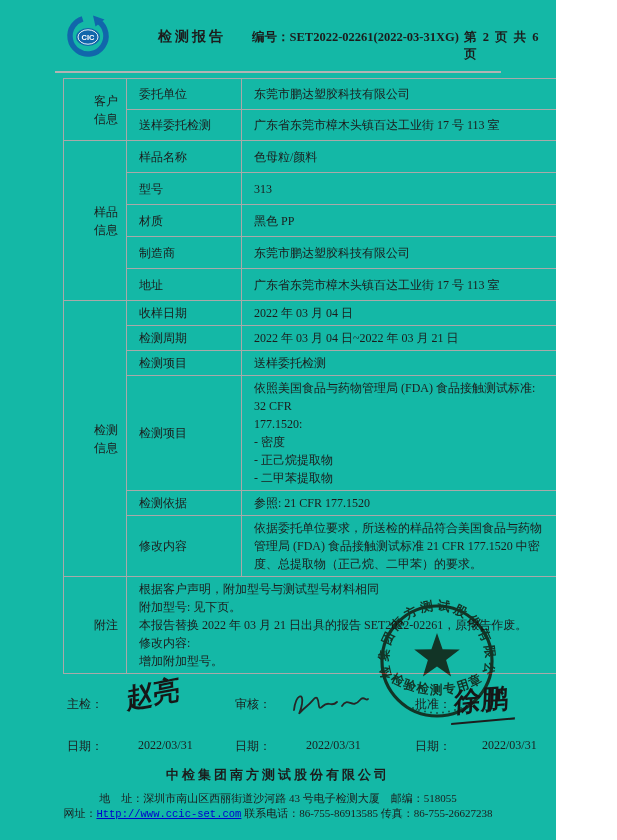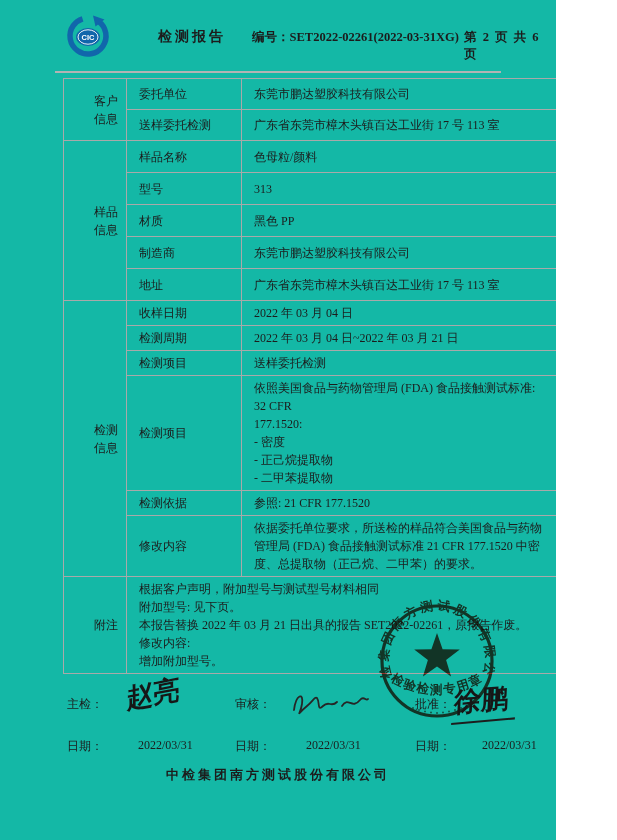--- a/index.html
+++ b/index.html
@@ -189,6 +189,7 @@
   <span class="sig-date" style="left:482px; top:738px;">2022/03/31</span>
 
   <div class="f-line f-company">中检集团南方测试股份有限公司</div>
+  <div class="f-line f-address">地　址：深圳市南山区西丽街道沙河路 43 号电子检测大厦　邮编：518055</div>
 
 </div>
 

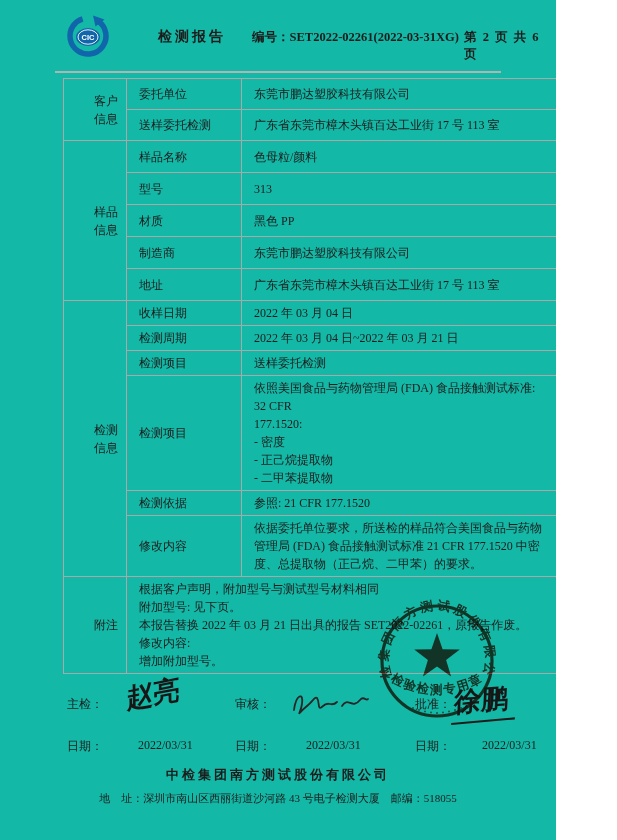--- a/index.html
+++ b/index.html
@@ -190,6 +190,10 @@
 
   <div class="f-line f-company">中检集团南方测试股份有限公司</div>
   <div class="f-line f-address">地　址：深圳市南山区西丽街道沙河路 43 号电子检测大厦　邮编：518055</div>
+  <div class="f-line f-web">
+    <span>网址：</span><a class="web-link">Http://www.ccic-set.com</a>
+    <span>联系电话：86-755-86913585 传真：86-755-26627238</span>
+  </div>
 
 </div>
 

